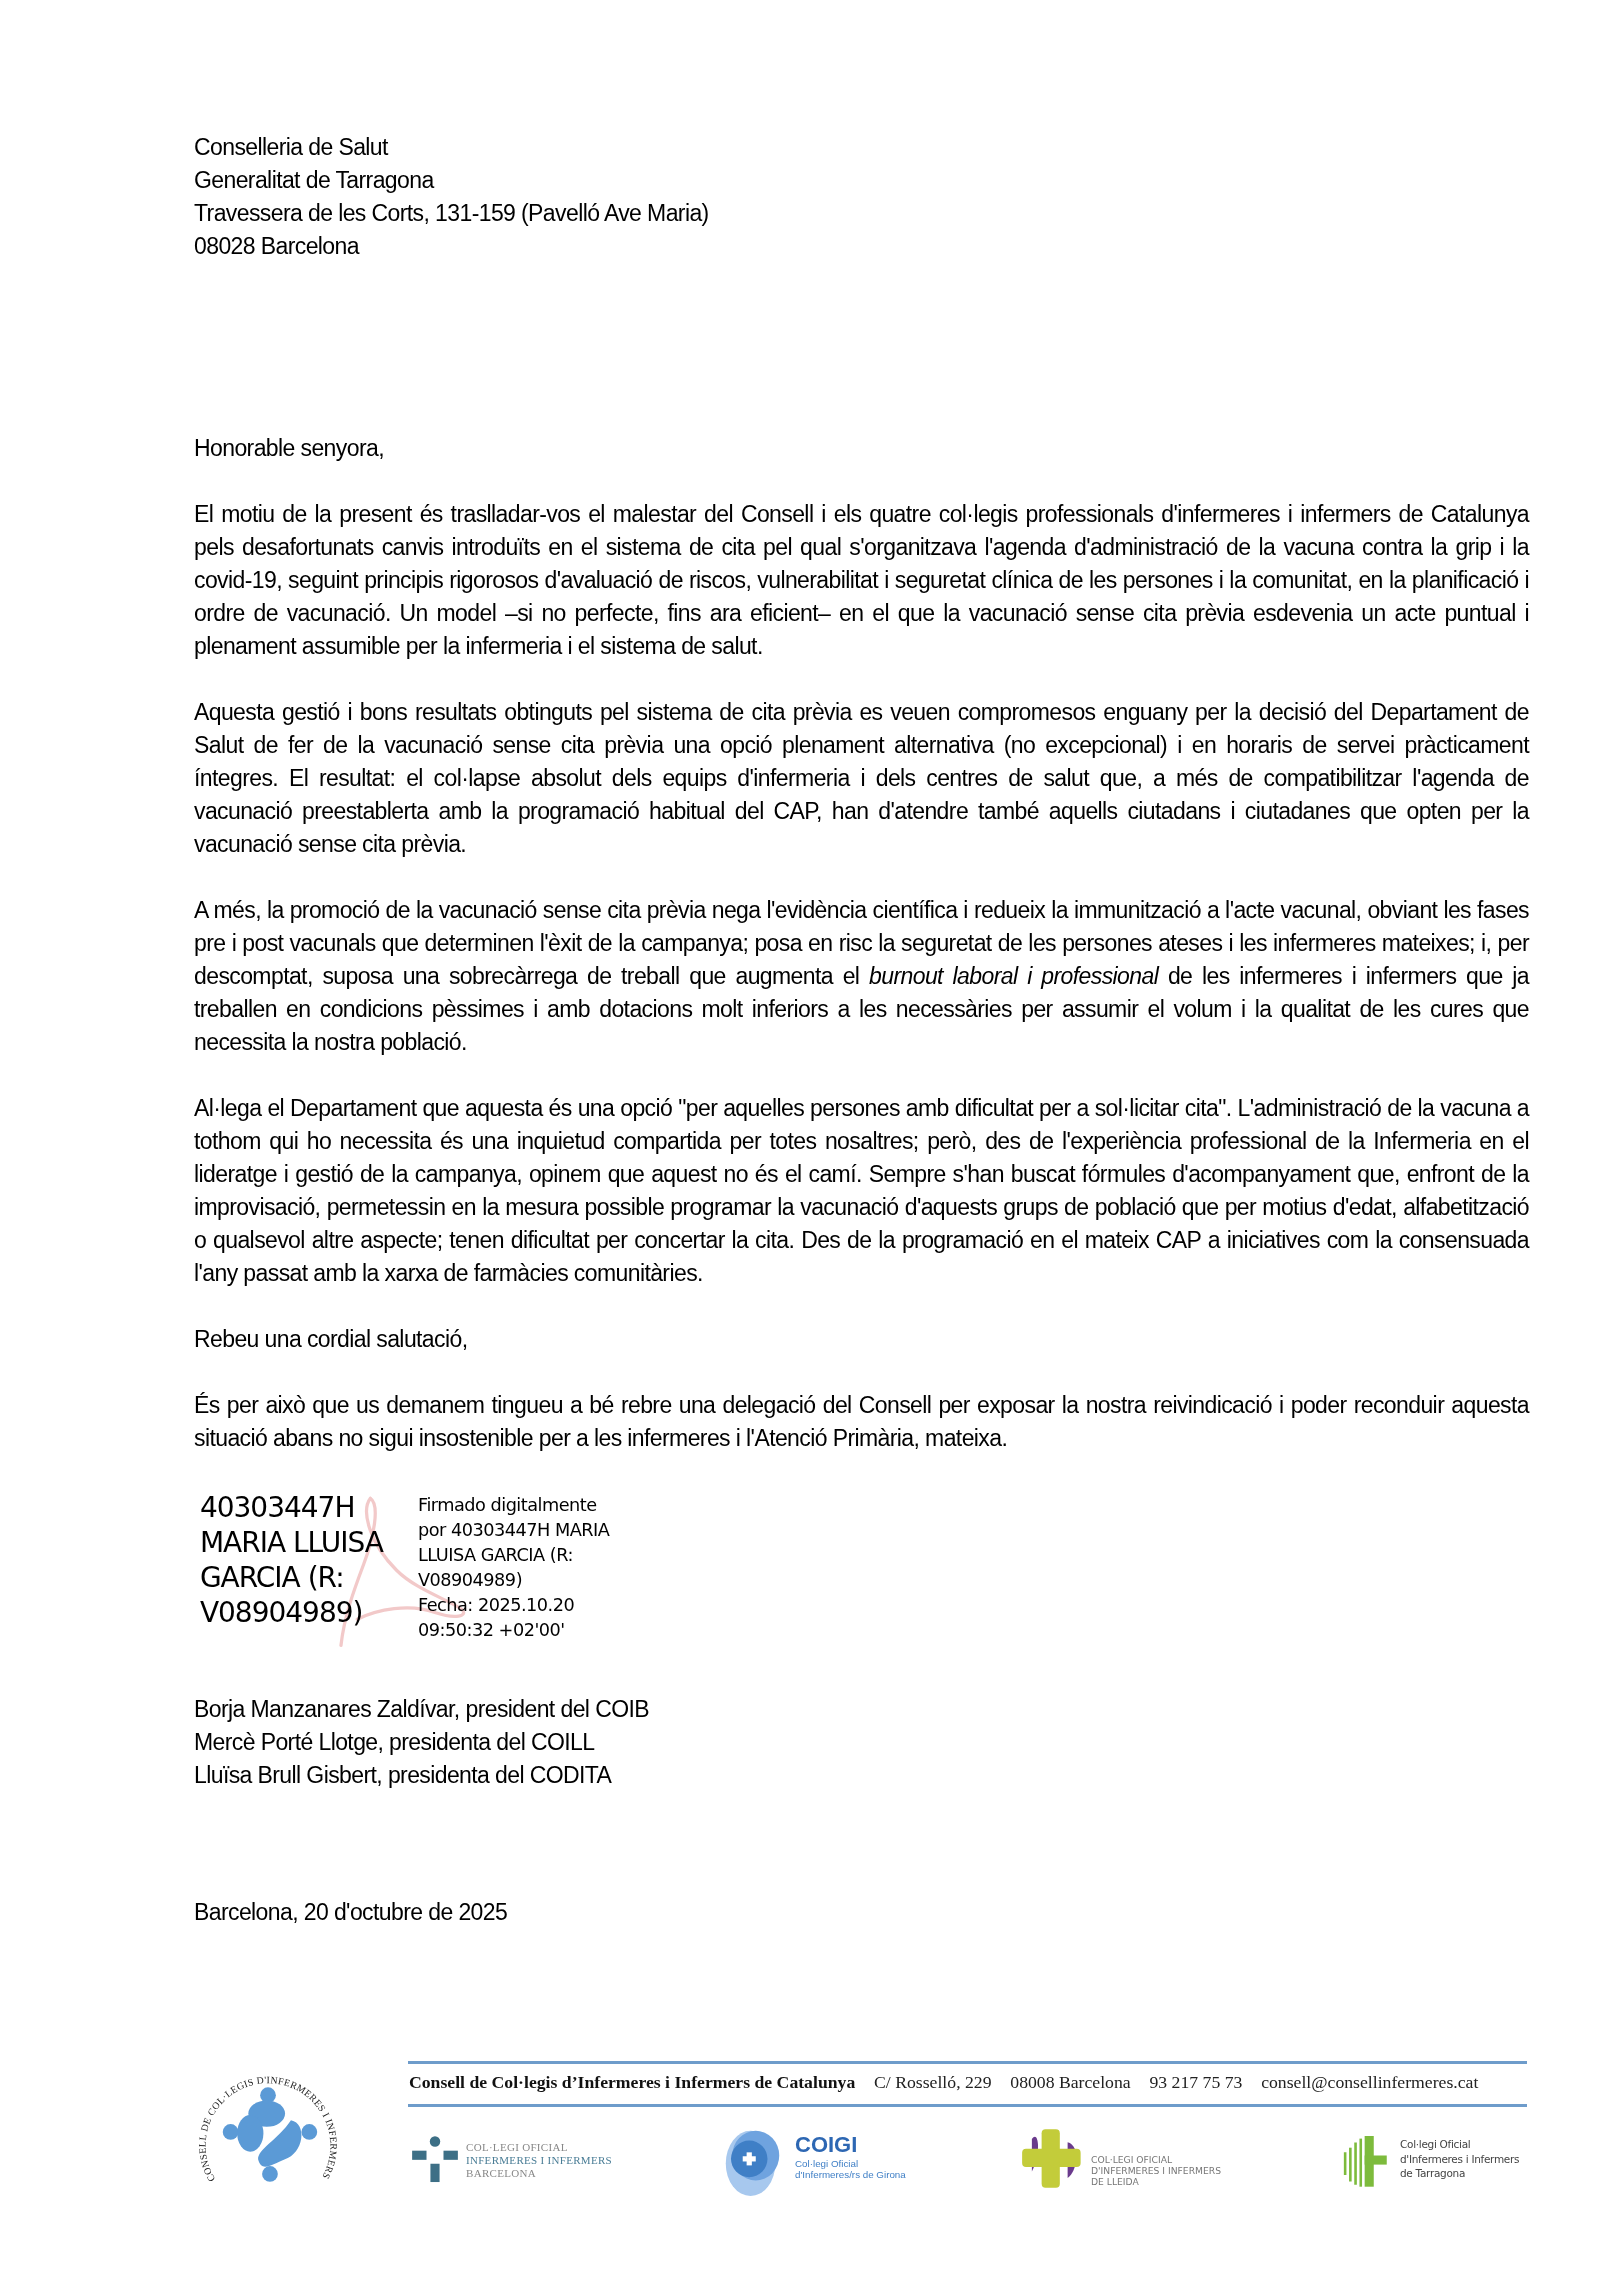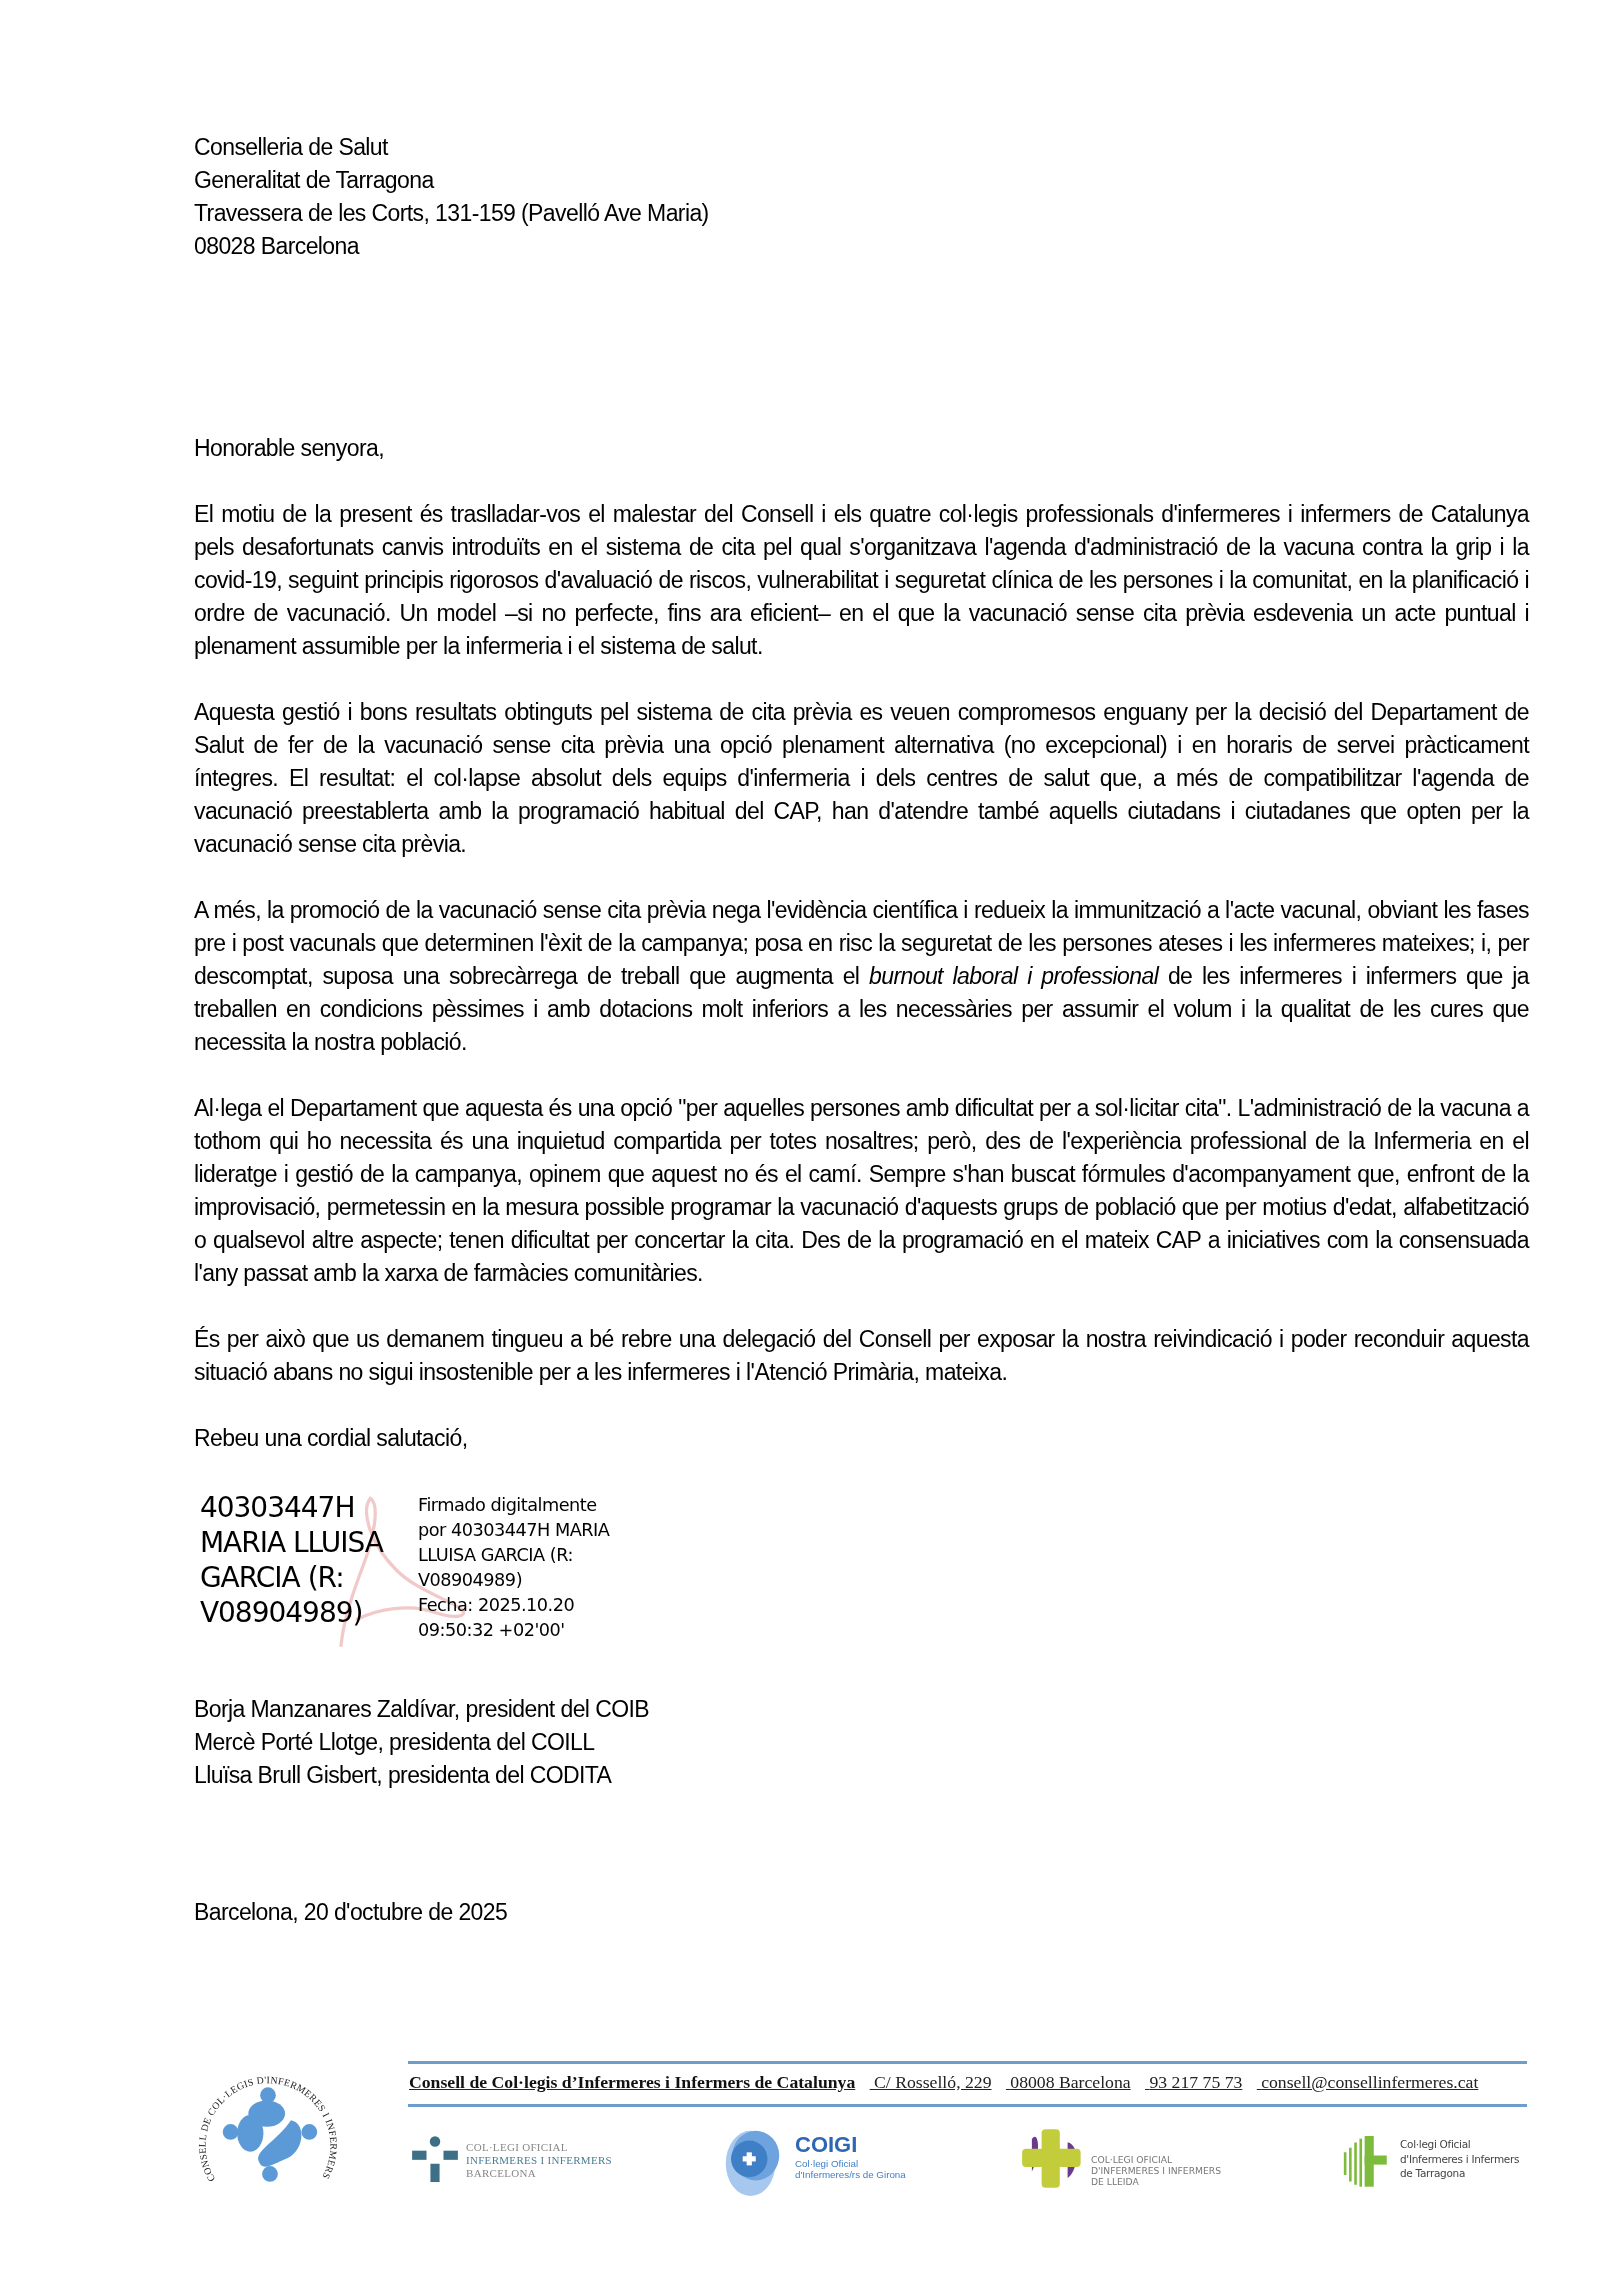--- a/index.html
+++ b/index.html
@@ -50,8 +50,8 @@
     <p>Aquesta gestió i bons resultats obtinguts pel sistema de cita prèvia es veuen compromesos enguany per la decisió del Departament de Salut de fer de la vacunació sense cita prèvia una opció plenament alternativa (no excepcional) i en horaris de servei pràcticament íntegres. El resultat: el col·lapse absolut dels equips d'infermeria i dels centres de salut que, a més de compatibilitzar l'agenda de vacunació preestablerta amb la programació habitual del CAP, han d'atendre també aquells ciutadans i ciutadanes que opten per la vacunació sense cita prèvia.</p>
     <p><span>A més, la promoció de la vacunació sense cita prèvia nega l'evidència científica i redueix la immunització a l'acte vacunal, obviant les fases pre i post vacunals que determinen l'èxit de la campanya; posa en risc la seguretat de les persones ateses i les infermeres mateixes; i, per descomptat, suposa una sobrecàrrega de treball que augmenta el </span><i>burnout laboral i professional</i><span> de les infermeres i infermers que ja treballen en condicions pèssimes i amb dotacions molt inferiors a les necessàries per assumir el volum i la qualitat de les cures que necessita la nostra població.</span></p>
     <p>Al·lega el Departament que aquesta és una opció "per aquelles persones amb dificultat per a sol·licitar cita". L'administració de la vacuna a tothom qui ho necessita és una inquietud compartida per totes nosaltres; però, des de l'experiència professional de la Infermeria en el lideratge i gestió de la campanya, opinem que aquest no és el camí. Sempre s'han buscat fórmules d'acompanyament que, enfront de la improvisació, permetessin en la mesura possible programar la vacunació d'aquests grups de població que per motius d'edat, alfabetització o qualsevol altre aspecte; tenen dificultat per concertar la cita. Des de la programació en el mateix CAP a iniciatives com la consensuada l'any passat amb la xarxa de farmàcies comunitàries.</p>
+    <p>Rebeu una cordial salutació,</p>
     <p>És per això que us demanem tingueu a bé rebre una delegació del Consell per exposar la nostra reivindicació i poder reconduir aquesta situació abans no sigui insostenible per a les infermeres i l'Atenció Primària, mateixa.</p>
-    <p>Rebeu una cordial salutació,</p>
   </div>
 
   <div class="sig-area">

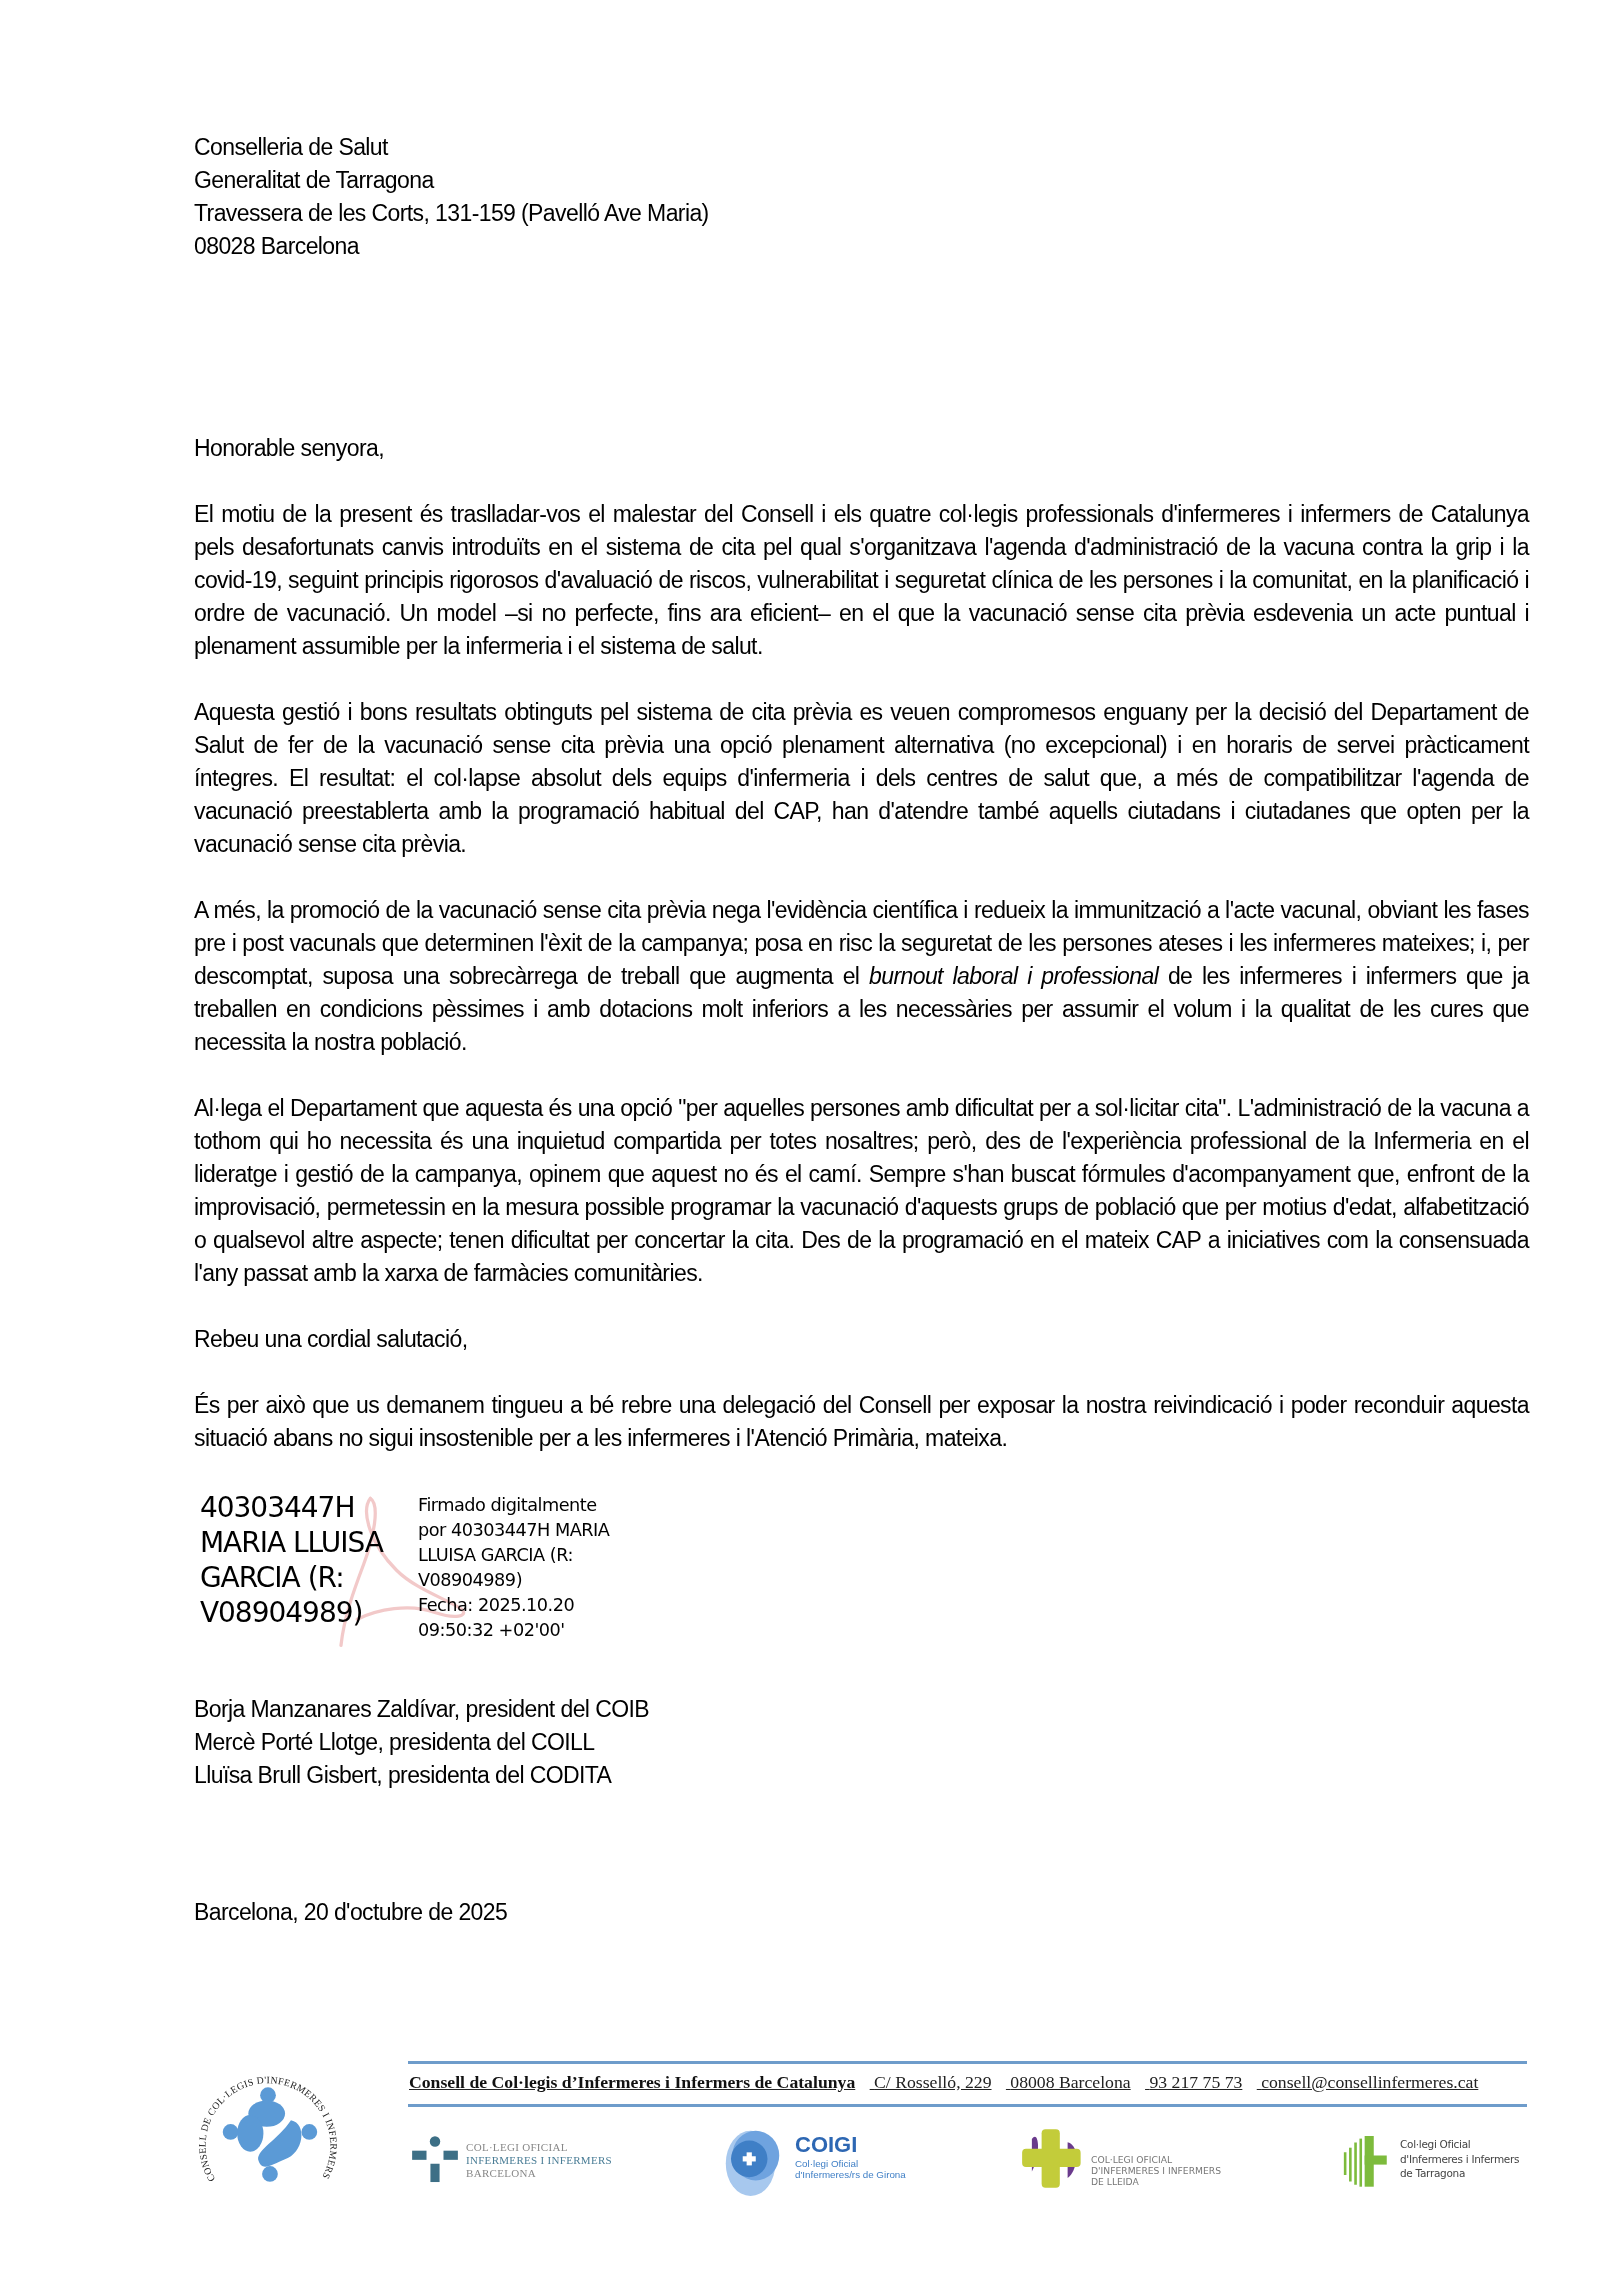--- a/index.html
+++ b/index.html
@@ -25,7 +25,7 @@
   .footer-logo { position: absolute; left: 186px; top: 2048px; width: 164px; height: 164px; }
   .footer-line { position: absolute; left: 408px; width: 1119px; height: 3.3px; background: #6e9ccb; }
   .footer-bar { position: absolute; left: 409px; top: 2072px; width: 1119px; white-space: nowrap;
-                font-family: "Liberation Serif", serif; font-size: 17.7px; color: #222; text-decoration: underline; }
+                font-family: "Liberation Serif", serif; font-size: 17.7px; color: #222; }
   .footer-bar .org { font-weight: bold; color: #111; }
   .footer-bar span { margin-right: 14.4px; }
   .college { position: absolute; top: 2123px; height: 79px; }

